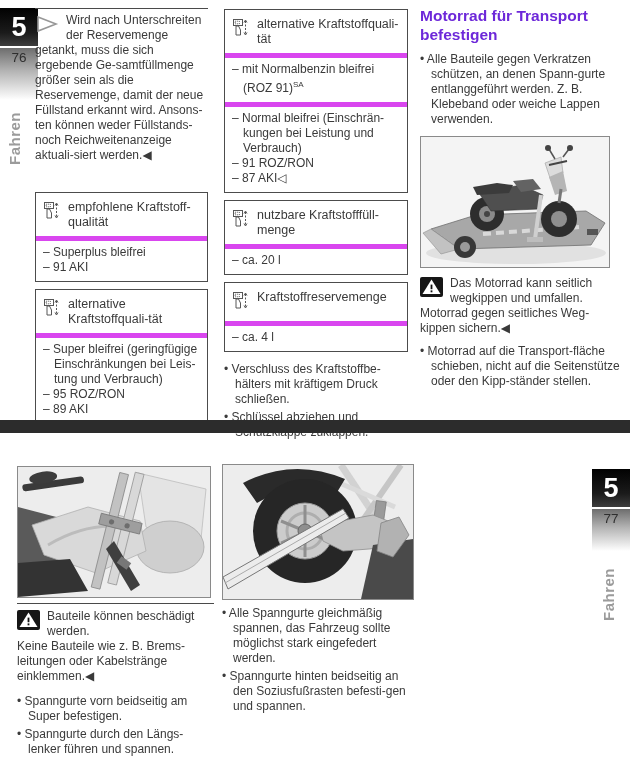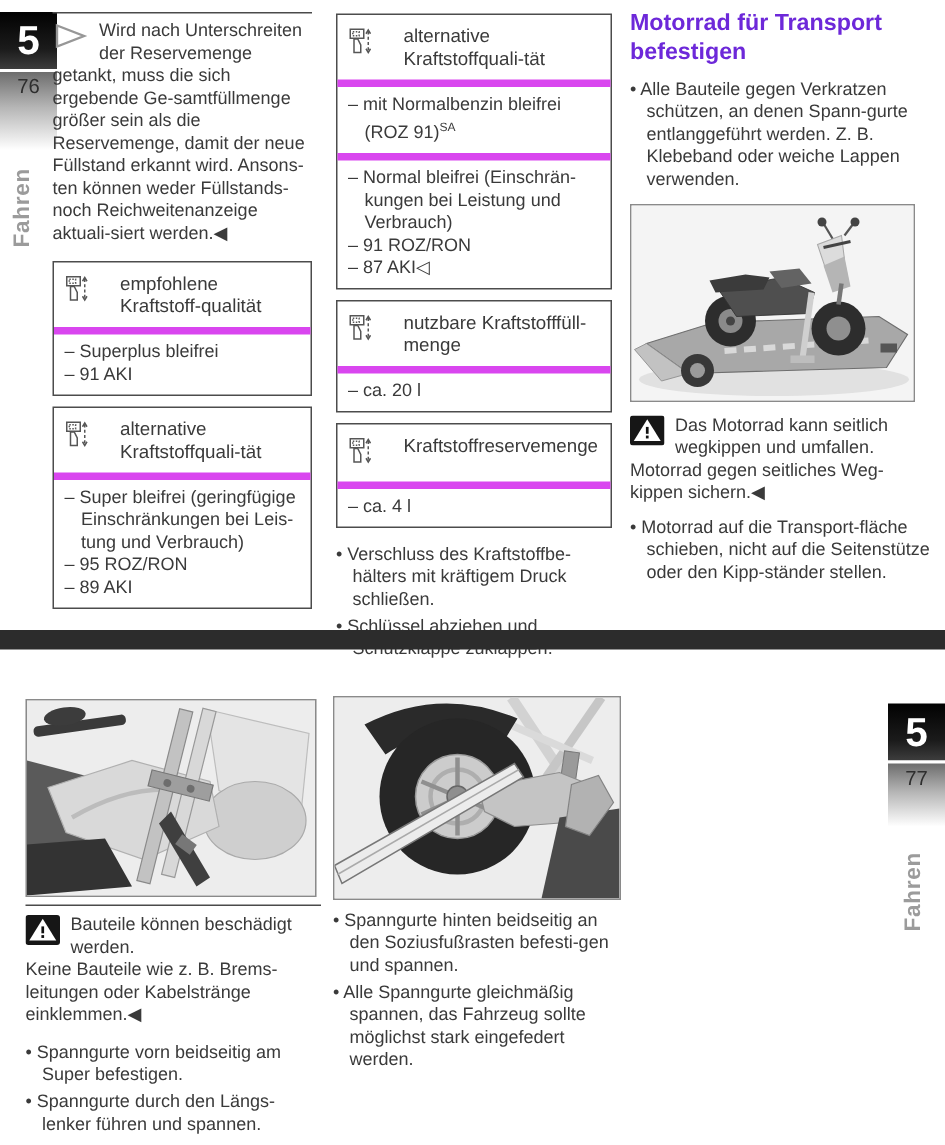--- a/index.html
+++ b/index.html
@@ -44,7 +44,7 @@
   
   .fuelbox{border:1px solid #4c4c4c;background:#fff;margin-top:7px;}
   .fuelbox.first{margin-top:11px;}
-  .fuelbox-header{display:flex;gap:20px;padding:7px 7px 6px;align-items:flex-start;}
+  .fuelbox-header{display:flex;gap:8px;padding:7px 7px 6px;align-items:flex-start;}
   .pump{flex:0 0 17px;margin-top:1px;}
   .fuelbox-title{font-size:12.5px;line-height:15px;}
   .fuelbox-body{border-top:5px solid #d946ef;padding:4px 7px 6px;}

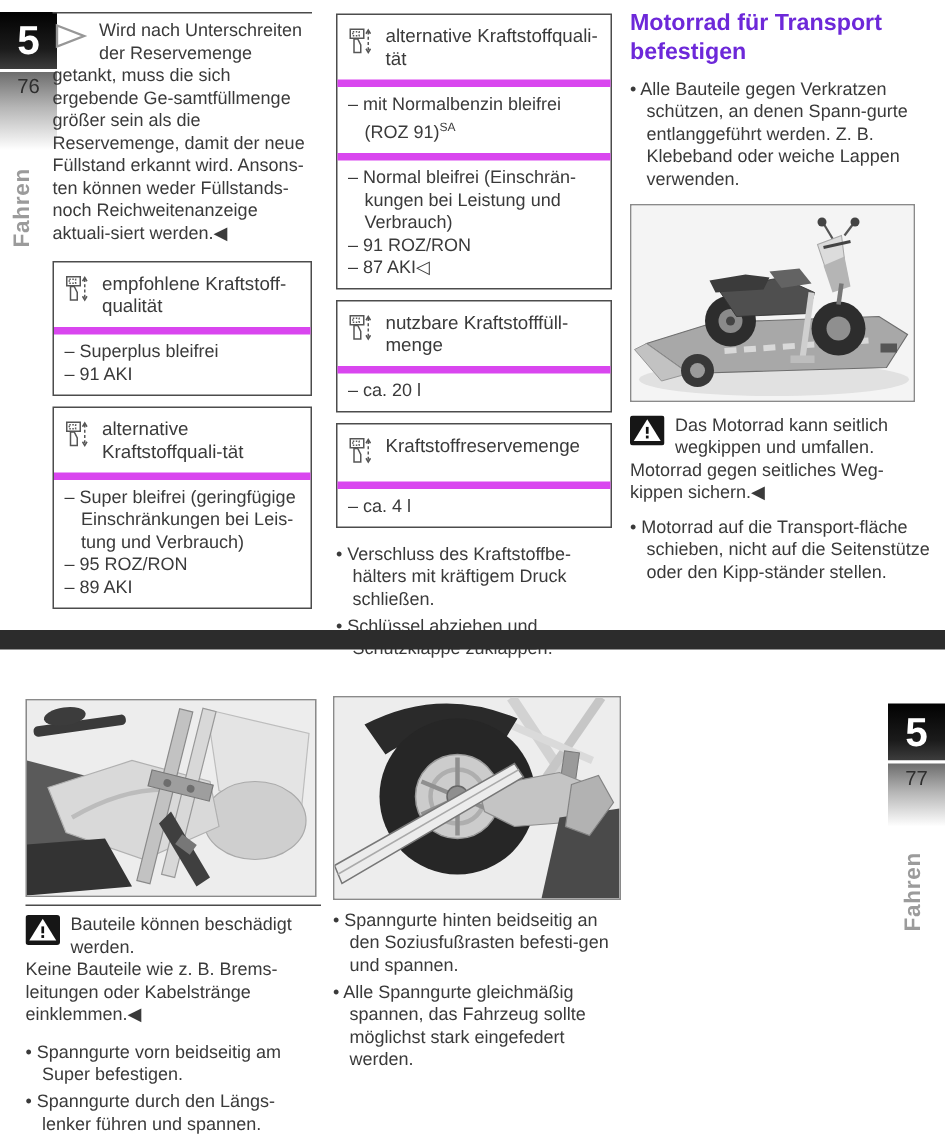--- a/index.html
+++ b/index.html
@@ -43,7 +43,7 @@
 
   
   .fuelbox{border:1px solid #4c4c4c;background:#fff;margin-top:7px;}
-  .fuelbox.first{margin-top:11px;}
+  .fuelbox.first{margin-top:29px;}
   .fuelbox-header{display:flex;gap:8px;padding:7px 7px 6px;align-items:flex-start;}
   .pump{flex:0 0 17px;margin-top:1px;}
   .fuelbox-title{font-size:12.5px;line-height:15px;}

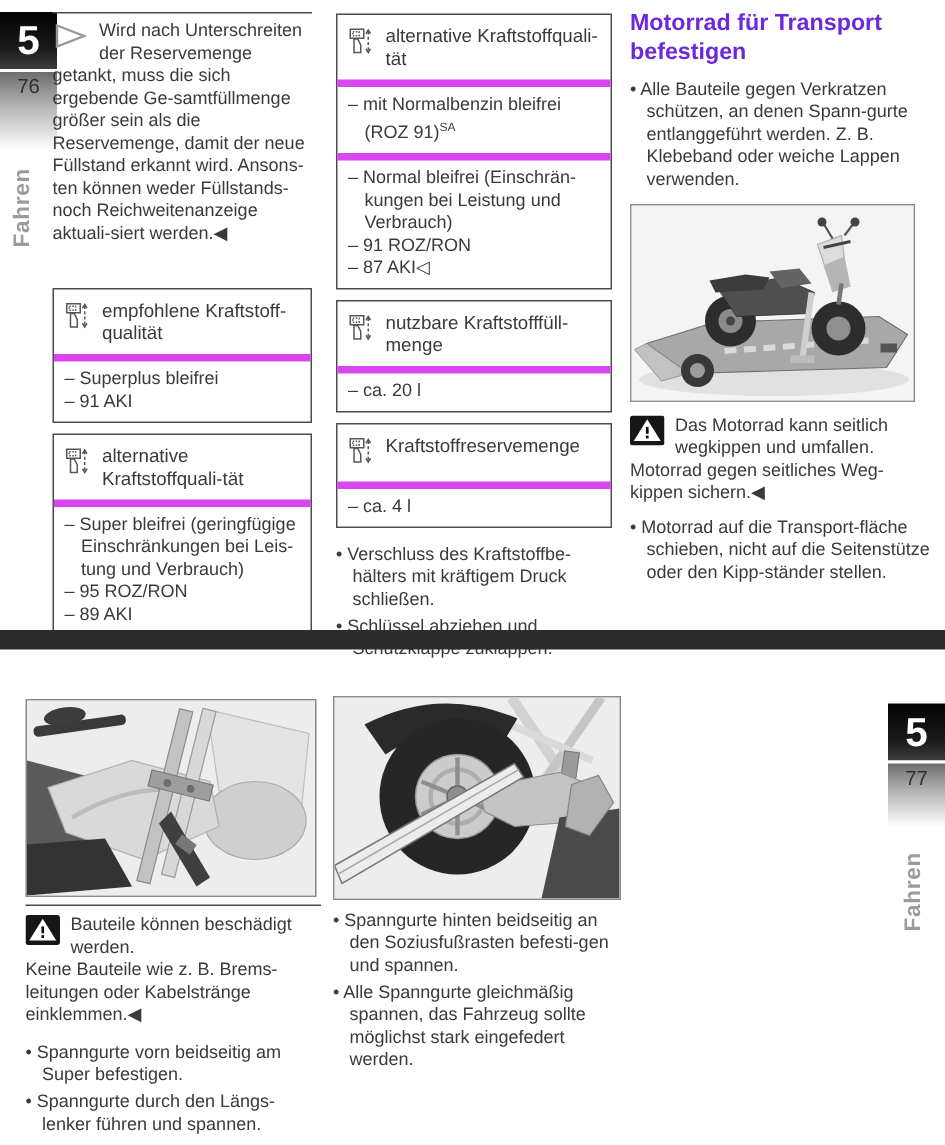--- a/index.html
+++ b/index.html
@@ -326,8 +326,8 @@
     </div>
 
     <div class="col b2">
+      <div class="bullet">• Alle Spanngurte gleichmäßig spannen, das Fahrzeug sollte möglichst stark eingefedert werden.</div>
       <div class="bullet">• Spanngurte hinten beidseitig an den Soziusfußrasten befesti-gen und spannen.</div>
-      <div class="bullet">• Alle Spanngurte gleichmäßig spannen, das Fahrzeug sollte möglichst stark eingefedert werden.</div>
     </div>
   </section>
 </div>

